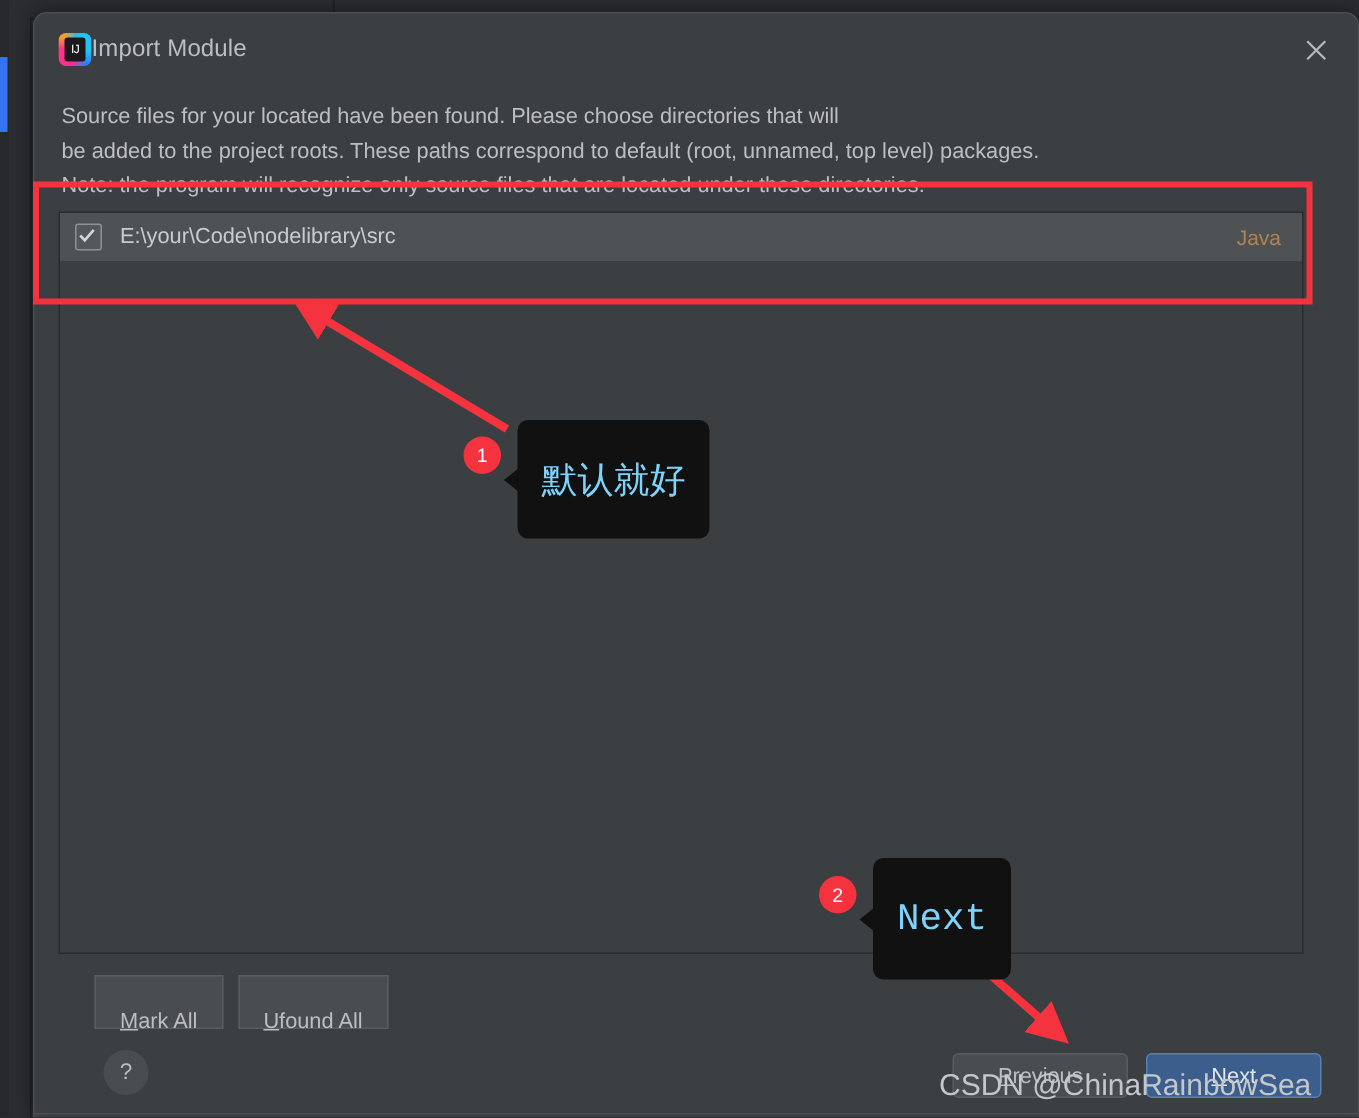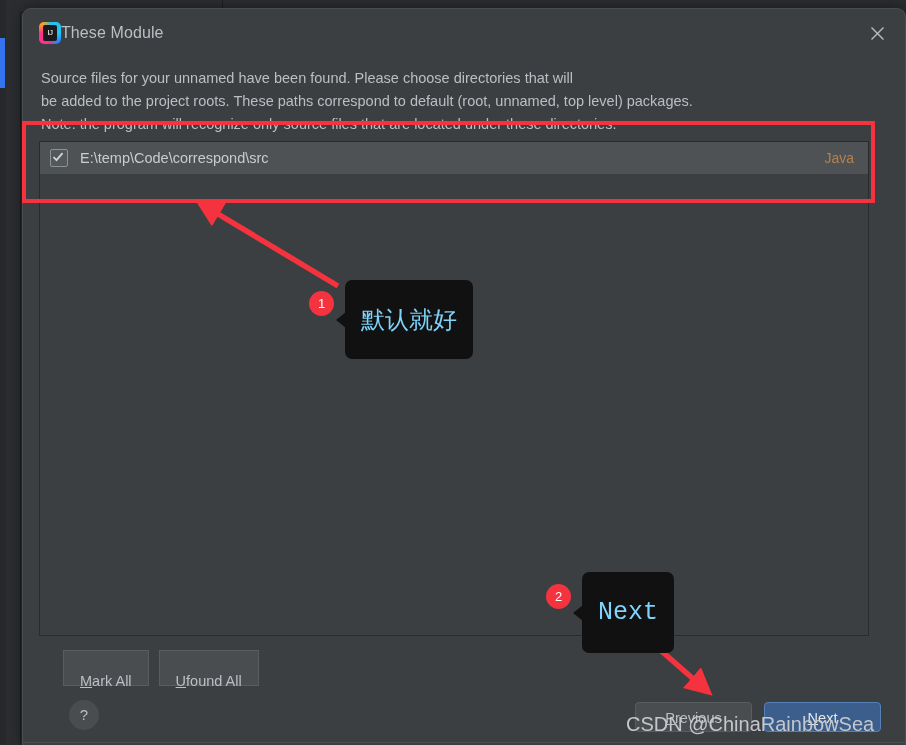--- a/index.html
+++ b/index.html
@@ -347,7 +347,7 @@
       <div class="glow"></div>
       <div class="plate">IJ</div>
     </div>
-    <div id="dialog-title-text">These Module</div>
+    <div id="dialog-title-text">Import Module</div>
     <div id="dialog-close-button">
       <svg width="15" height="15" viewBox="0 0 15 15" aria-hidden="true">
         <line x1="1.5" y1="1.5" x2="13.5" y2="13.5" stroke="#b5b8bc" stroke-width="1.5"></line>

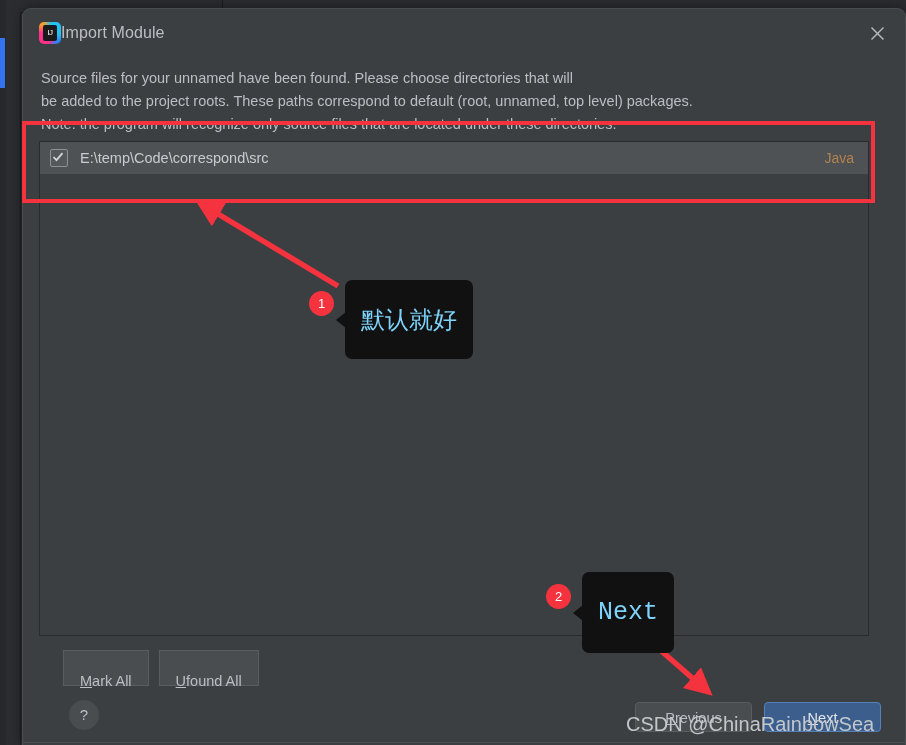--- a/index.html
+++ b/index.html
@@ -357,7 +357,7 @@
   </div>
 
   <div id="dialog-description">
-    <div>Source files for your unnamed have been found. Please choose directories that will</div>
+    <div>Source files for your located have been found. Please choose directories that will</div>
     <div>be added to the project roots. These paths correspond to default (root, unnamed, top level) packages.</div>
     <div>Note: the program will recognize only source files that are located under these directories.</div>
   </div>

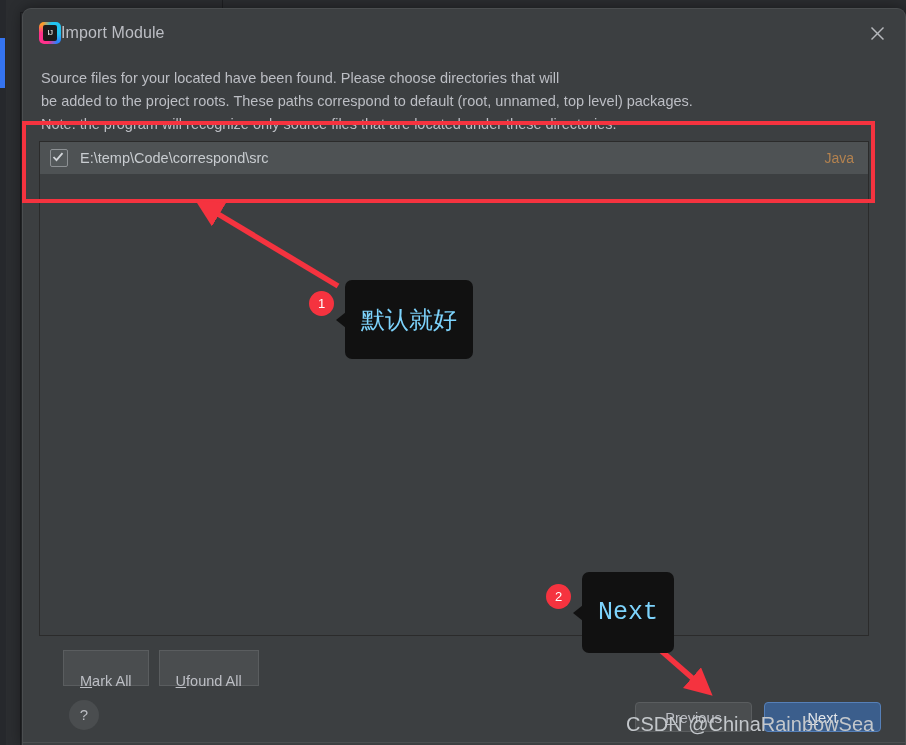--- a/index.html
+++ b/index.html
@@ -370,7 +370,7 @@
             <polyline points="1.5,6 4.5,9.2 10.5,2.2" fill="none" stroke="#d3d6da" stroke-width="1.8"></polyline>
           </svg>
         </span>
-        <span class="row-path">E:\temp\Code\correspond\src</span>
+        <span class="row-path">E:\your\Code\nodelibrary\src</span>
         <span class="row-type">Java</span>
       </li>
     </ul>

